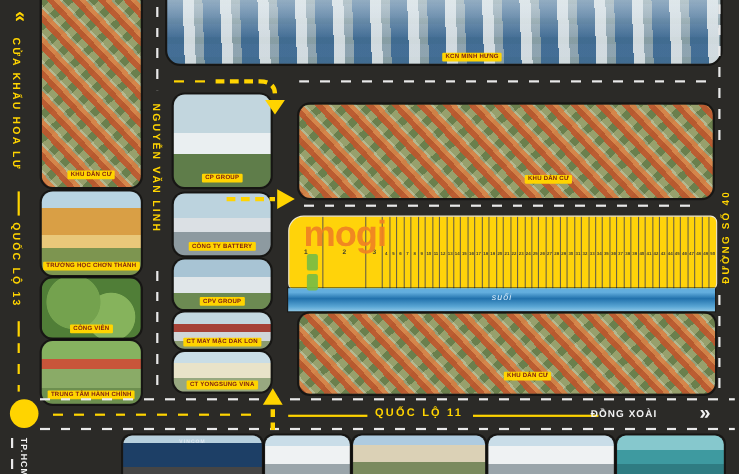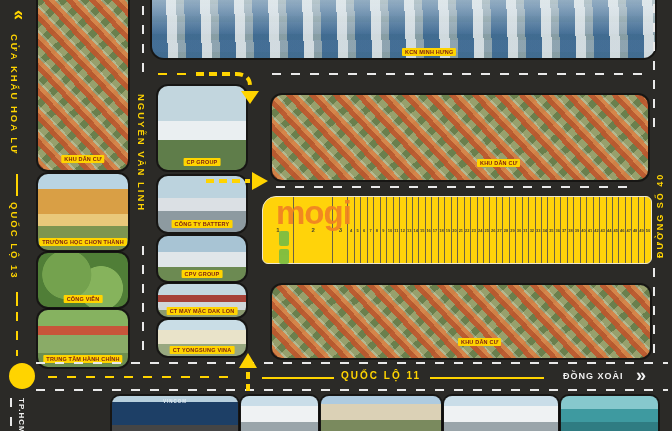--- a/index.html
+++ b/index.html
@@ -279,6 +279,9 @@
     <span class="blk"></span>
   </div>
 
+  <div id="stream">
+    <span class="slabel">suối</span>
+  </div>
 
   <div class="ph ph-res" style="left:272px;top:285px;width:378px;height:73px;">
     <div class="cap" style="left:186px;transform:none;bottom:12px;">KHU DÂN CƯ</div>

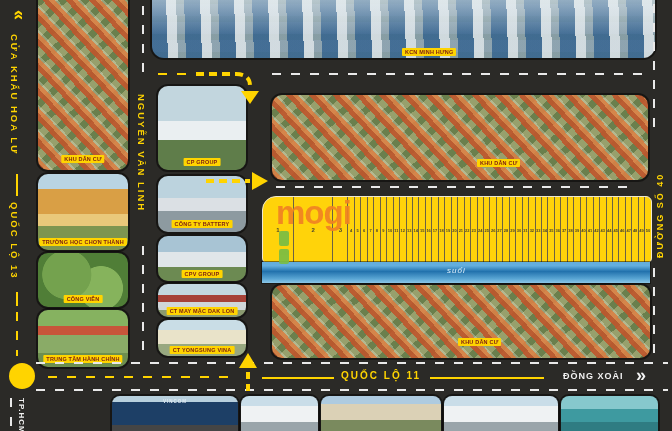--- a/index.html
+++ b/index.html
@@ -296,7 +296,7 @@
   <div class="abs line-h" style="left:262px;top:377px;width:72px;"></div>
   <div class="abs rlabel" style="left:341px;top:370px;font-size:10px;">QUỐC LỘ 11</div>
   <div class="abs line-h" style="left:430px;top:377px;width:114px;"></div>
-  <div class="abs rlabel white" style="left:563px;top:371px;font-size:9px;letter-spacing:1px;">ĐỒNG XOÀI</div>
+  <div class="abs rlabel white" style="left:537px;top:371px;font-size:9px;letter-spacing:1px;">ĐỒNG XOÀI</div>
   <div class="abs chev white" style="left:636px;top:366px;color:#f2f2f2;">»</div>
   <div class="abs dash-h" style="left:36px;top:389px;width:632px;"></div>
 

